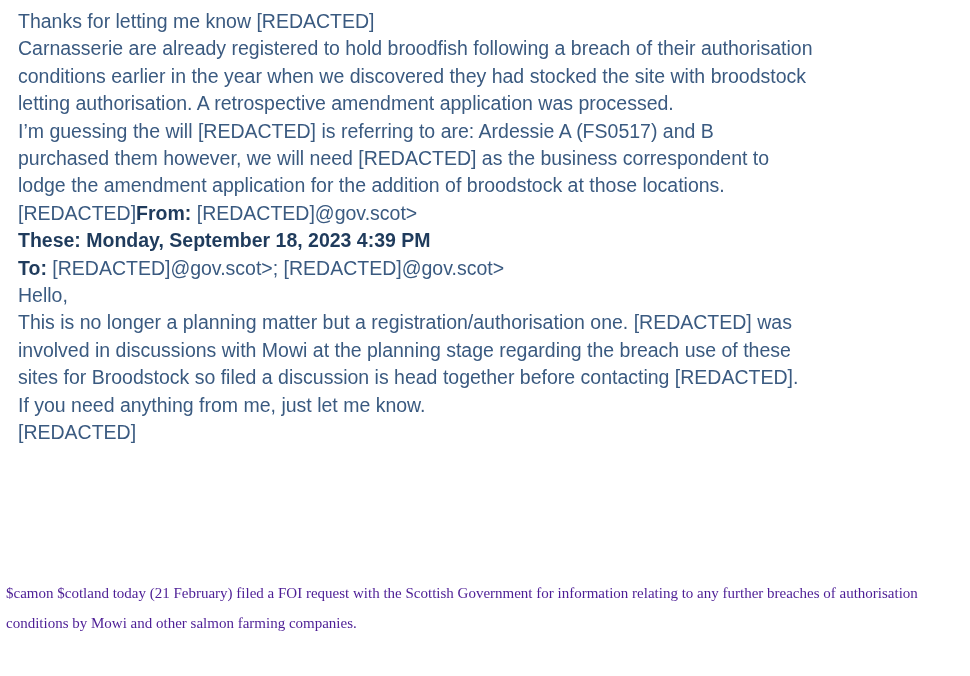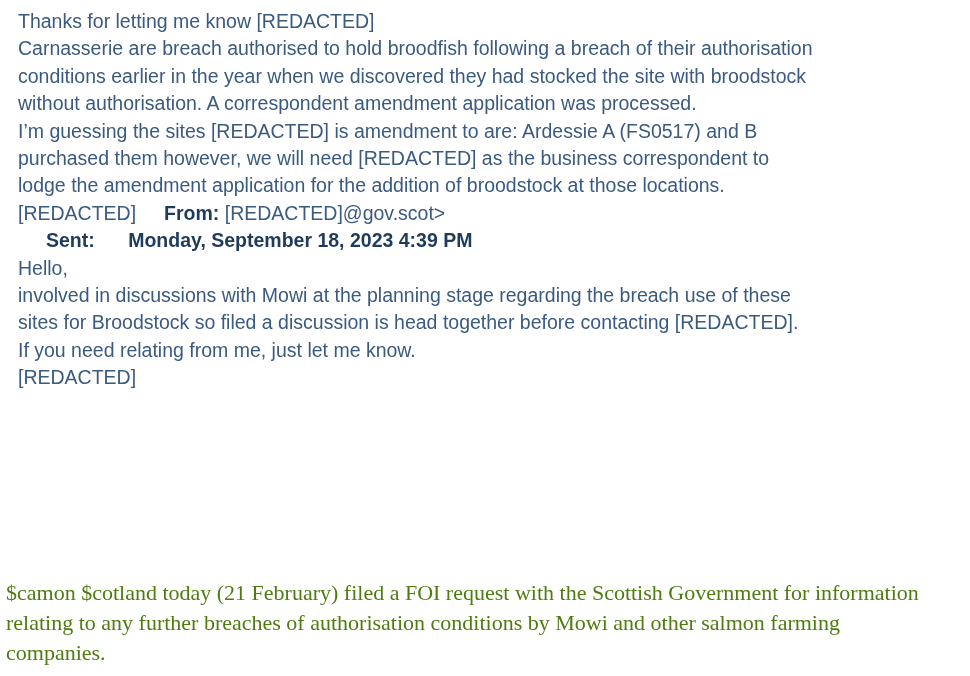--- a/index.html
+++ b/index.html
@@ -72,7 +72,7 @@
   <div class="email-block">
 
     <p class="email-para">Thanks for letting me know [REDACTED]</p>
-    <p class="email-para">Carnasserie are breach authorised to hold broodfish following a breach of their authorisation</p>
+    <p class="email-para">Carnasserie are already registered to hold broodfish following a breach of their authorisation</p>
     <p class="email-para">conditions earlier in the year when we discovered they had stocked the site with broodstock</p>
     <p class="email-para">without authorisation. A correspondent amendment application was processed.</p>
     <p class="email-para">I’m guessing the sites [REDACTED] is amendment to are: Ardessie A (FS0517) and B</p>

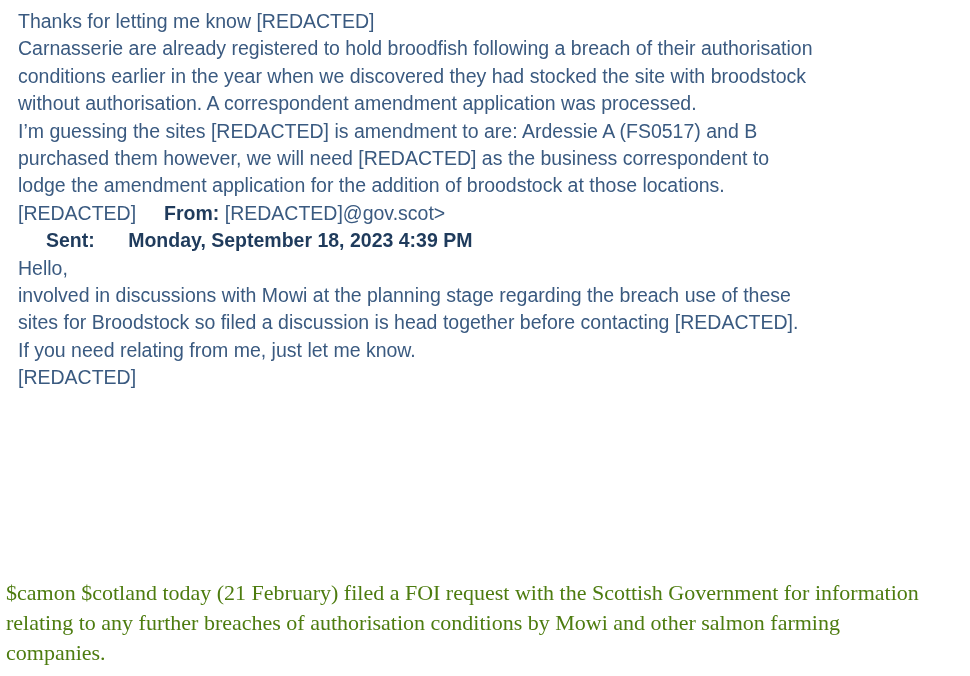--- a/index.html
+++ b/index.html
@@ -74,7 +74,7 @@
     <p class="email-para">Thanks for letting me know [REDACTED]</p>
     <p class="email-para">Carnasserie are already registered to hold broodfish following a breach of their authorisation</p>
     <p class="email-para">conditions earlier in the year when we discovered they had stocked the site with broodstock</p>
-    <p class="email-para">without authorisation. A correspondent amendment application was processed.</p>
+    <p class="email-para">letting authorisation. A retrospective amendment application was processed.</p>
     <p class="email-para">I’m guessing the sites [REDACTED] is amendment to are: Ardessie A (FS0517) and B</p>
     <p class="email-para">purchased them however, we will need [REDACTED] as the business correspondent to</p>
     <p class="email-para">lodge the amendment application for the addition of broodstock at those locations.</p>

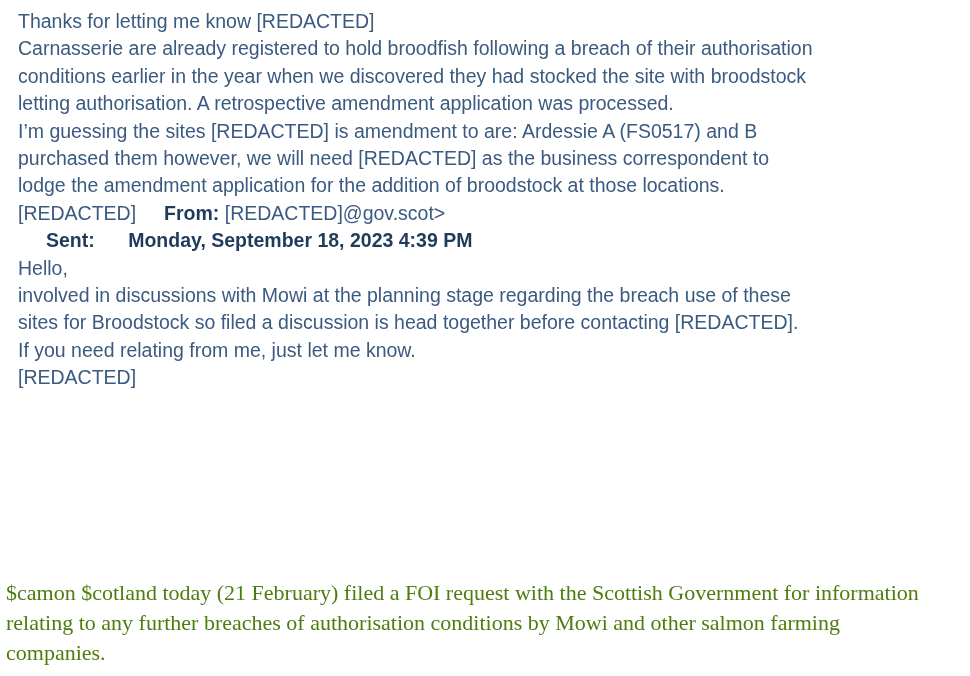--- a/index.html
+++ b/index.html
@@ -75,7 +75,7 @@
     <p class="email-para">Carnasserie are already registered to hold broodfish following a breach of their authorisation</p>
     <p class="email-para">conditions earlier in the year when we discovered they had stocked the site with broodstock</p>
     <p class="email-para">letting authorisation. A retrospective amendment application was processed.</p>
-    <p class="email-para">I’m guessing the sites [REDACTED] is amendment to are: Ardessie A (FS0517) and B</p>
+    <p class="email-para">I’m guessing the will [REDACTED] is referring to are: Ardessie A (FS0517) and B</p>
     <p class="email-para">purchased them however, we will need [REDACTED] as the business correspondent to</p>
     <p class="email-para">lodge the amendment application for the addition of broodstock at those locations.</p>
 

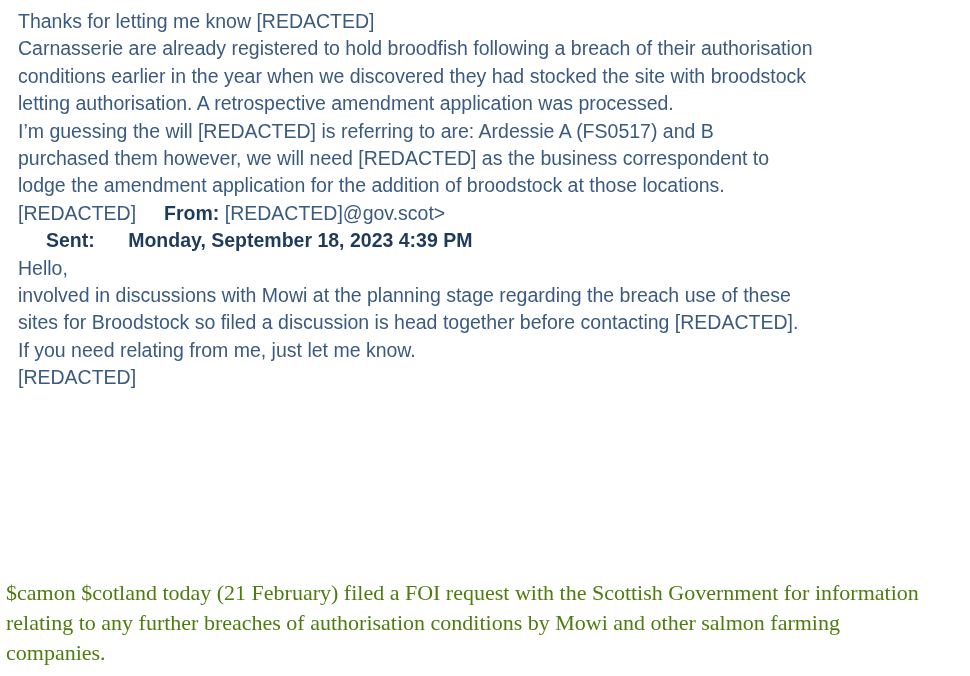--- a/index.html
+++ b/index.html
@@ -43,7 +43,6 @@
   .hdr-label {
     font-weight: bold;
     color: #1f3b5c;
-    padding-left: 28px;
   }
   .sig {
     color: #3a5a80;

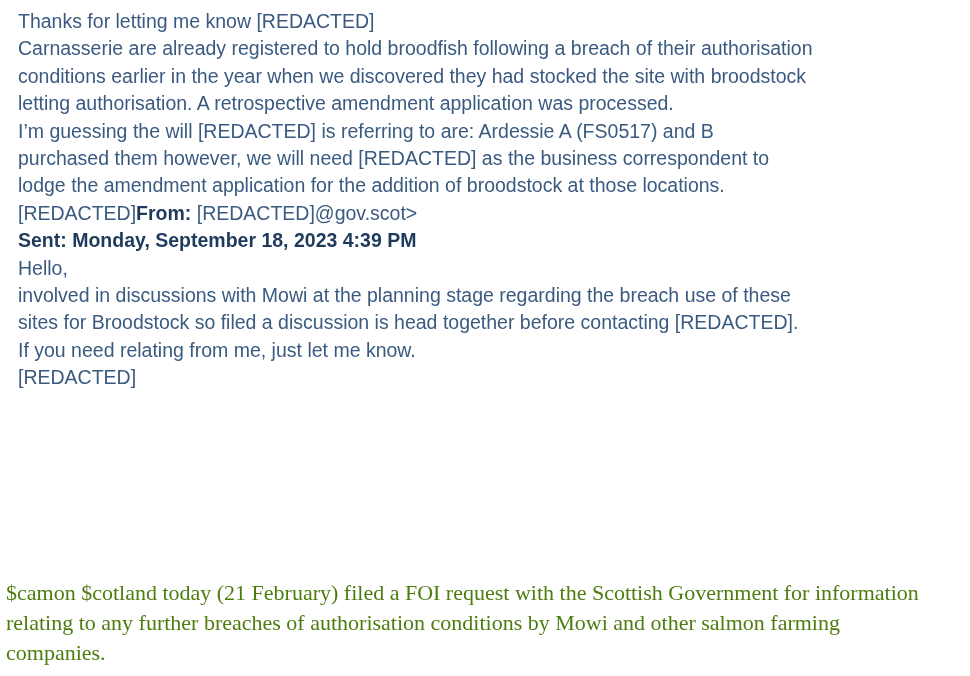--- a/index.html
+++ b/index.html
@@ -80,7 +80,7 @@
 
     <p class="hdr-line"><span class="sig">[REDACTED]</span><span class="hdr-label">From:</span><span> [REDACTED]@gov.scot&gt;</span></p>
 
-    <p class="hdr-line"><span class="hdr-label">Sent:</span><span class="hdr-label"> Monday, September 18, 2023 4:39 PM</span></p>
+    <p class="hdr-line"><span class="hdr-label">These:</span><span class="hdr-label"> Monday, September 18, 2023 4:39 PM</span></p>
 
 
 

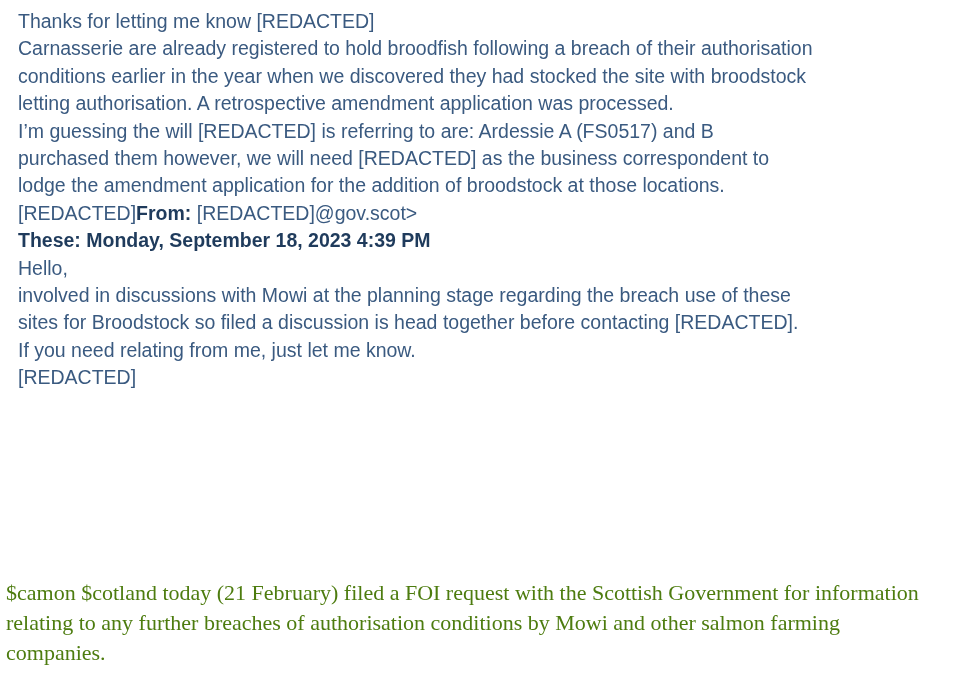--- a/index.html
+++ b/index.html
@@ -82,6 +82,7 @@
 
     <p class="hdr-line"><span class="hdr-label">These:</span><span class="hdr-label"> Monday, September 18, 2023 4:39 PM</span></p>
 
+    <p class="hdr-line"><span class="hdr-label">To:</span><span> [REDACTED]@gov.scot&gt;; [REDACTED]@gov.scot&gt;</span></p>
 
 
     <p class="email-para">Hello,</p>

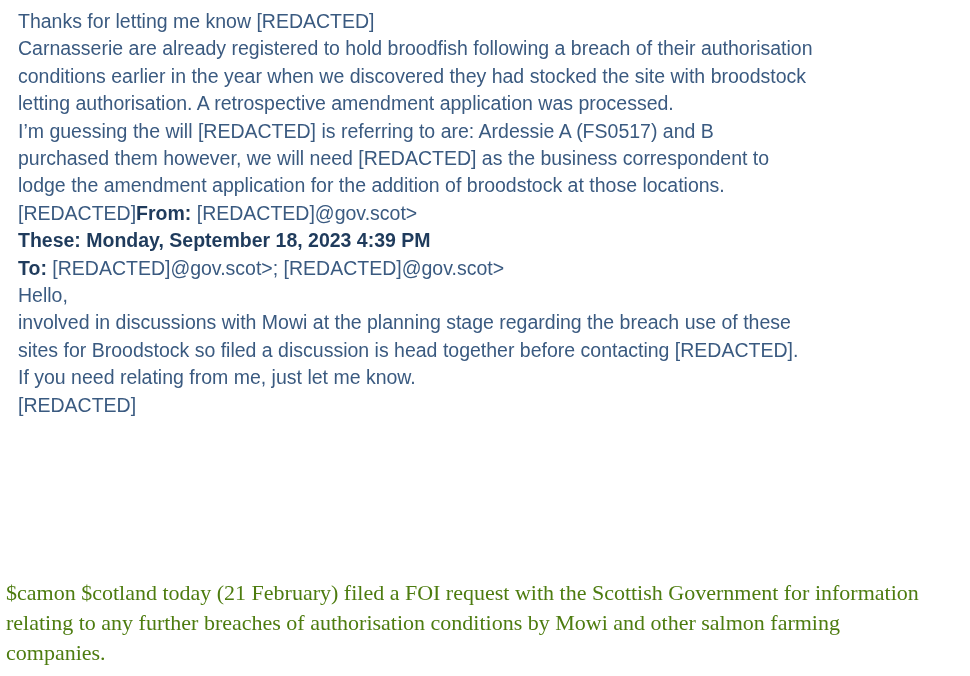--- a/index.html
+++ b/index.html
@@ -86,6 +86,7 @@
 
 
     <p class="email-para">Hello,</p>
+    <p class="email-para">This is no longer a planning matter but a registration/authorisation one. [REDACTED] was</p>
     <p class="email-para">involved in discussions with Mowi at the planning stage regarding the breach use of these</p>
     <p class="email-para">sites for Broodstock so filed a discussion is head together before contacting [REDACTED].</p>
     <p class="email-para">If you need relating from me, just let me know.</p>

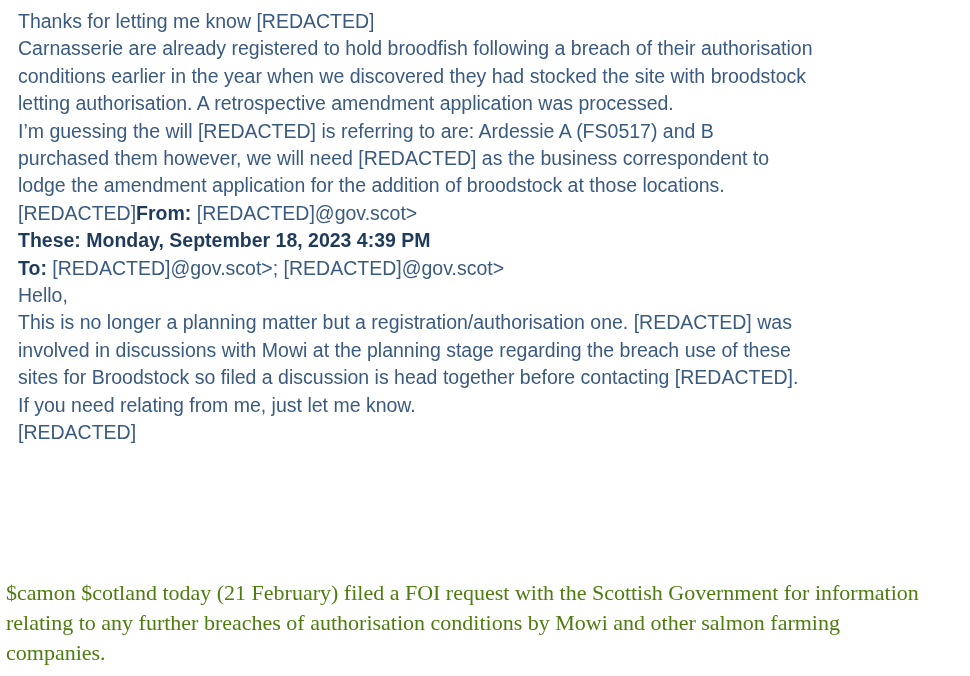--- a/index.html
+++ b/index.html
@@ -89,7 +89,7 @@
     <p class="email-para">This is no longer a planning matter but a registration/authorisation one. [REDACTED] was</p>
     <p class="email-para">involved in discussions with Mowi at the planning stage regarding the breach use of these</p>
     <p class="email-para">sites for Broodstock so filed a discussion is head together before contacting [REDACTED].</p>
-    <p class="email-para">If you need relating from me, just let me know.</p>
+    <p class="email-para">If you need anything from me, just let me know.</p>
     <p class="email-para">[REDACTED]</p>
 
   </div>

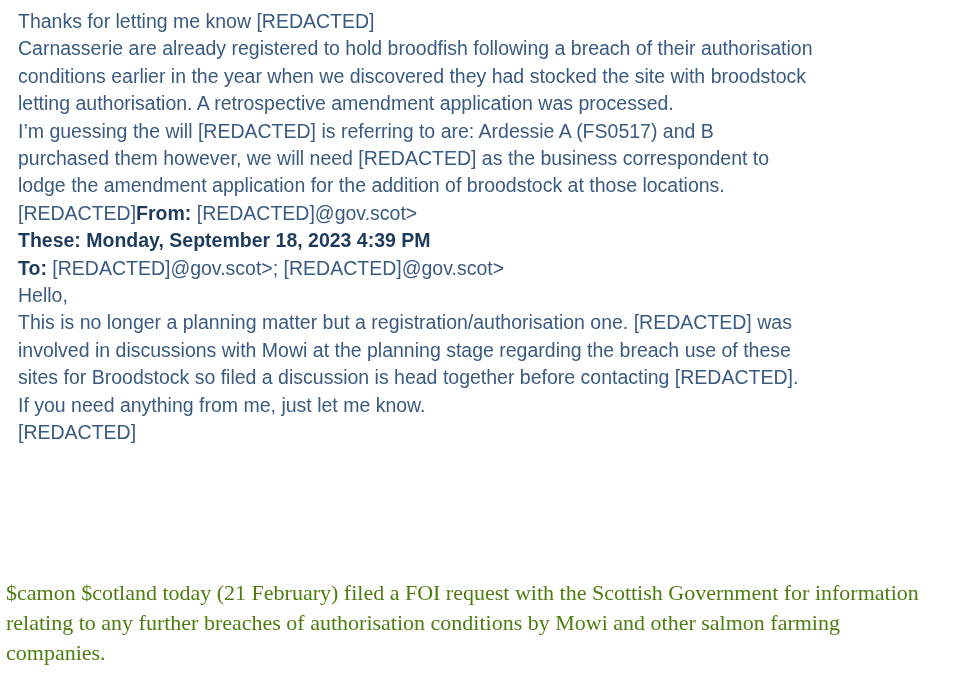--- a/index.html
+++ b/index.html
@@ -54,9 +54,9 @@
     top: 578px;
     width: 930px;
     font-family: "Liberation Serif", serif;
-    font-size: 22px;
+    font-size: 15px;
     line-height: 30px;
-    color: #4d7c0f;
+    color: #4c1d95;
   }
   .closing p {
     margin: 0;

